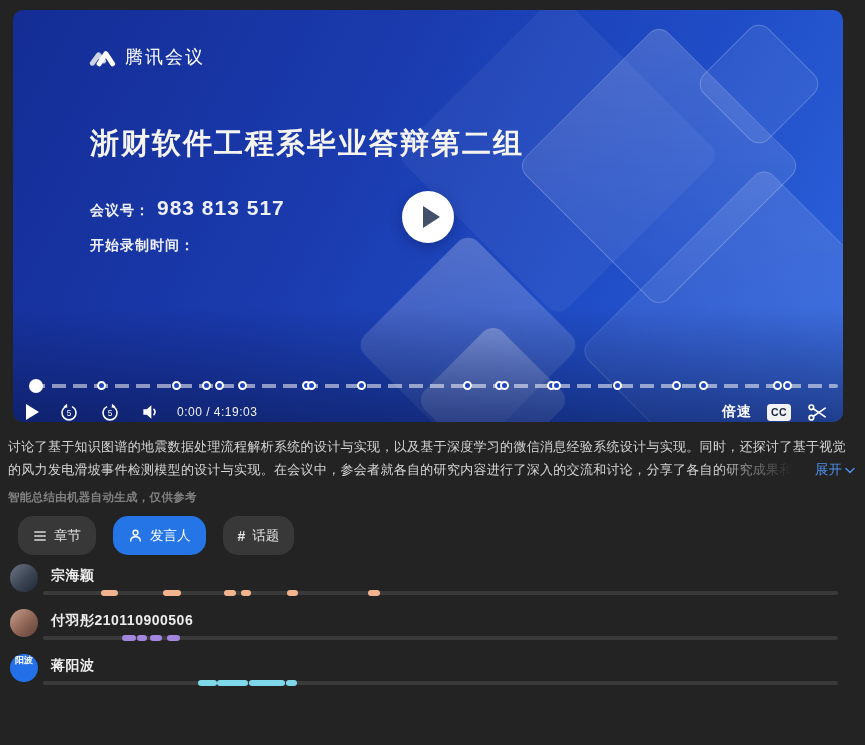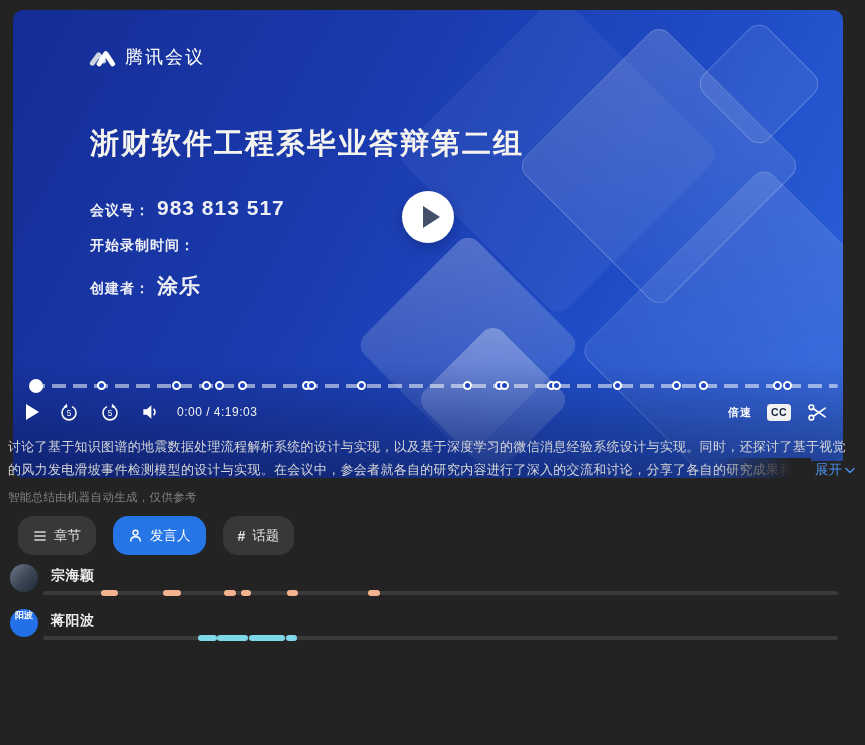--- a/index.html
+++ b/index.html
@@ -11,7 +11,7 @@
   }
   
   .player{
-    position:absolute;left:13px;top:10px;width:830px;height:468px;
+    position:absolute;left:13px;top:10px;width:830px;height:412px;
     border-radius:10px;overflow:hidden;
     background:linear-gradient(118deg,#142d95 0%,#1a3aad 38%,#1f4cc6 68%,#2d64de 100%);
   }

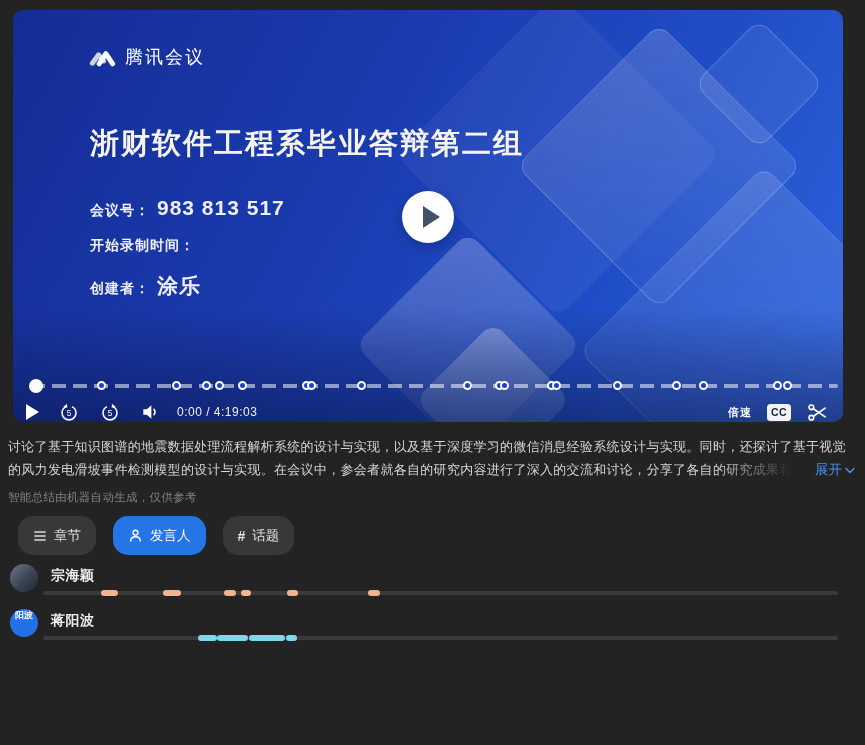--- a/index.html
+++ b/index.html
@@ -108,10 +108,6 @@
       <div class="meta-line">
         <span class="mlab">开始录制时间：</span>
       </div>
-      <div class="meta-line">
-        <span class="mlab">创建者：</span>
-        <span class="mval">涂乐</span>
-      </div>
     </div>
 
   <div class="play-overlay">

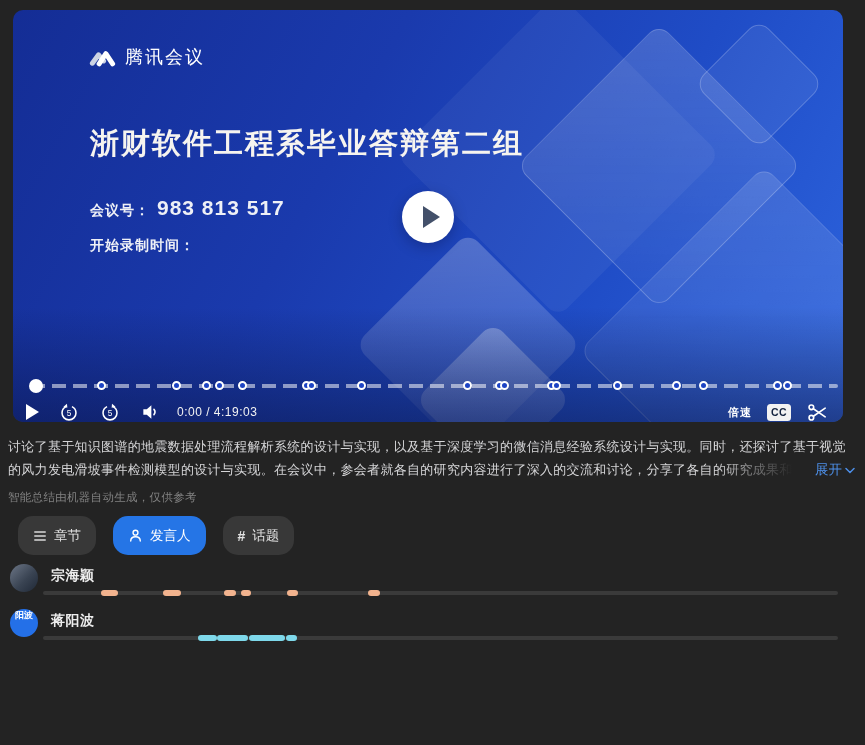--- a/index.html
+++ b/index.html
@@ -50,7 +50,7 @@
   .ctl + .ctl{margin-left:19px;}
   .time{margin-left:16px;color:#f2f2f2;font-size:12px;letter-spacing:.5px;}
   .ctl-right{margin-left:auto;display:flex;align-items:center;gap:15px;}
-  .speed{color:#ffffff;font-size:11px;font-weight:bold;cursor:pointer;letter-spacing:1px;}
+  .speed{color:#ffffff;font-size:14px;font-weight:bold;cursor:pointer;letter-spacing:1px;}
   .cc-badge{width:24px;height:17px;border-radius:3.5px;background:#f2f2f2;color:#14233f;
     font-size:10.5px;font-weight:bold;display:flex;align-items:center;justify-content:center;cursor:pointer;letter-spacing:.5px;}
   

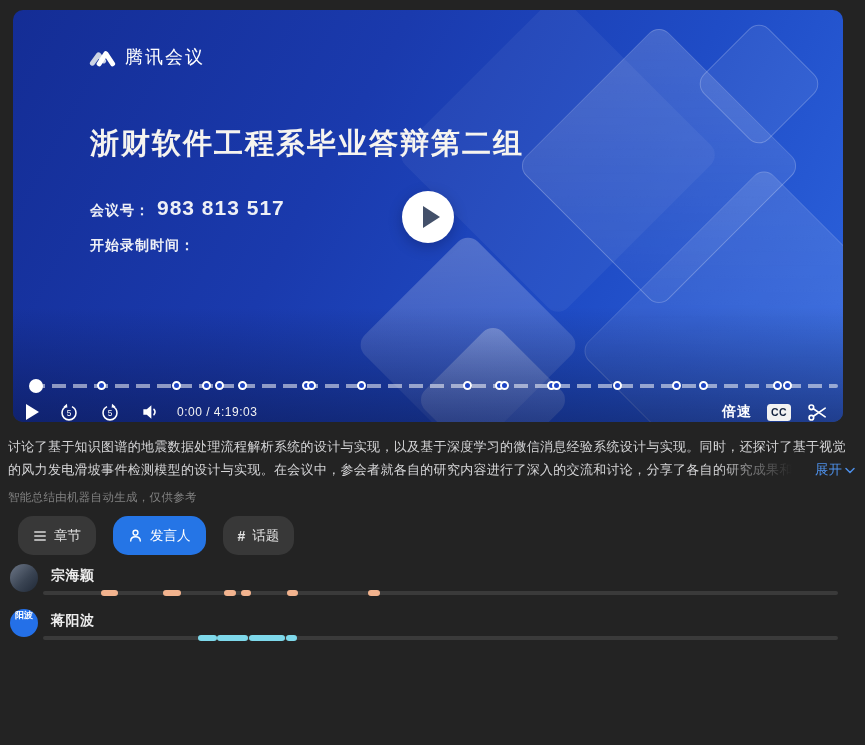--- a/index.html
+++ b/index.html
@@ -60,7 +60,7 @@
     background:linear-gradient(90deg,rgba(35,35,35,0),#232323 80%);}
   .expand{position:absolute;right:2px;top:26px;color:#4d8fe8;font-size:13.5px;
     display:flex;align-items:center;gap:3px;cursor:pointer;background:#232323;padding-left:4px;}
-  .disclaimer{margin-top:9px;font-size:11.5px;color:#818181;letter-spacing:.3px;}
+  .disclaimer{margin-top:9px;font-size:11.5px;color:#818181;letter-spacing:.3px;font-weight:bold;}
   
   .tabs{position:absolute;left:18px;top:516px;display:flex;gap:17px;}
   .pill{height:39px;border-radius:15px;background:#383838;color:#e2e2e2;display:flex;

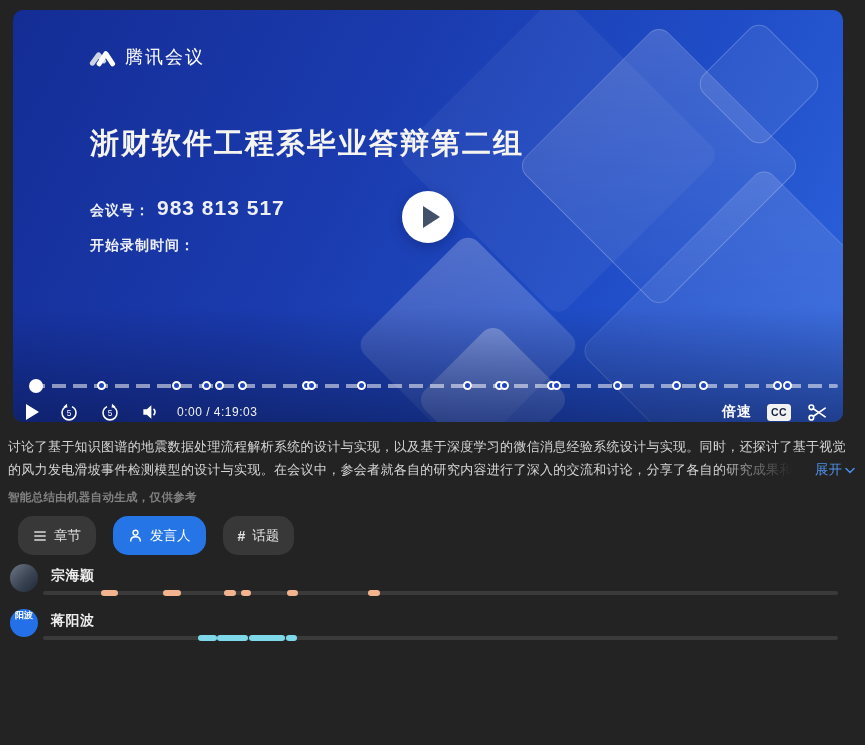--- a/index.html
+++ b/index.html
@@ -240,6 +240,16 @@
       </div>
     </div>
     <div class="srow">
+      <div class="avatar" style="background: linear-gradient(135deg, rgb(201, 160, 142), rgb(141, 99, 84) 55%, rgb(92, 64, 56));"></div>
+      <div class="sname">付羽彤210110900506</div>
+      <div class="strack">
+        <div class="seg" style="left: 9.94%; width: 1.76%; background: rgb(162, 134, 222);"></div>
+        <div class="seg" style="left: 11.82%; width: 1.26%; background: rgb(162, 134, 222);"></div>
+        <div class="seg" style="left: 13.46%; width: 1.51%; background: rgb(162, 134, 222);"></div>
+        <div class="seg" style="left: 15.6%; width: 1.64%; background: rgb(162, 134, 222);"></div>
+      </div>
+    </div>
+    <div class="srow">
       <div class="avatar" style="background: rgb(36, 112, 232);">
         <span>阳波</span>
       </div>

